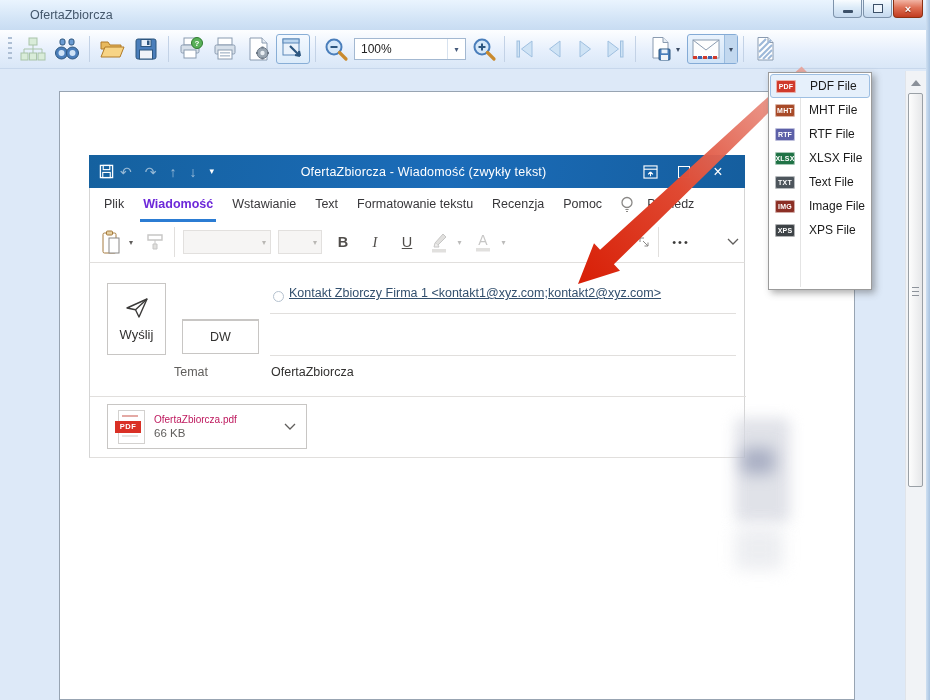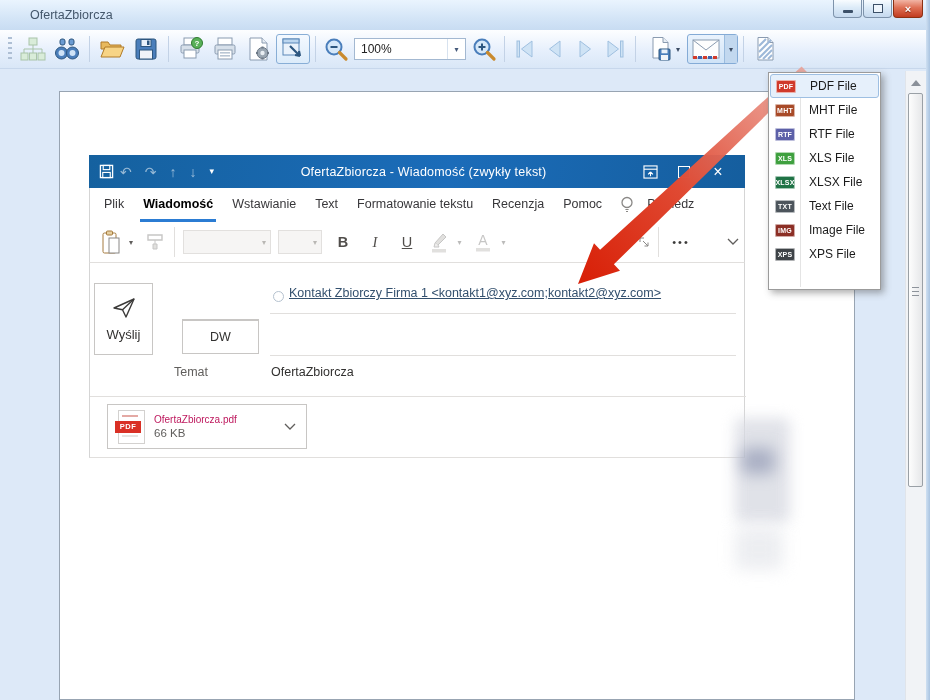--- a/index.html
+++ b/index.html
@@ -93,7 +93,7 @@
   .attach-size{font-size:11.5px;color:#605e5c;margin-top:2px;}
   .attach-dd{margin:0 10px;flex:none;}
   
-  .menu{position:absolute;left:768px;top:72px;width:113px;height:218px;background:#fff;
+  .menu{position:absolute;left:768px;top:72px;width:104px;height:218px;background:#fff;
     border:1px solid #9b9b9b;box-shadow:3px 3px 7px rgba(70,70,70,.45);z-index:10;box-sizing:border-box;padding-top:1px;}
   .menu .iconcol{position:absolute;left:31px;top:2px;bottom:2px;width:1px;background:#e4e4e4;}
   .mitem{position:relative;height:24px;display:flex;align-items:center;cursor:pointer;box-sizing:border-box;}

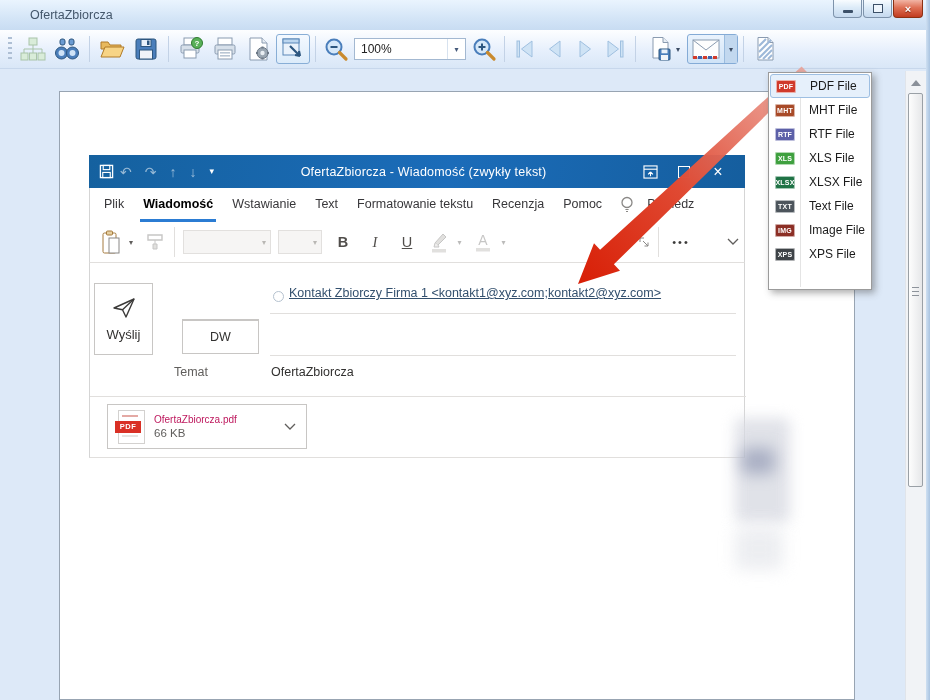--- a/index.html
+++ b/index.html
@@ -472,10 +472,6 @@
       <span class="mlabel">RTF File</span>
     </div>
     <div class="mitem">
-      <span class="badge" style="background: rgb(63, 160, 63);">XLS</span>
-      <span class="mlabel">XLS File</span>
-    </div>
-    <div class="mitem">
       <span class="badge" style="background: rgb(32, 115, 70);">XLSX</span>
       <span class="mlabel">XLSX File</span>
     </div>

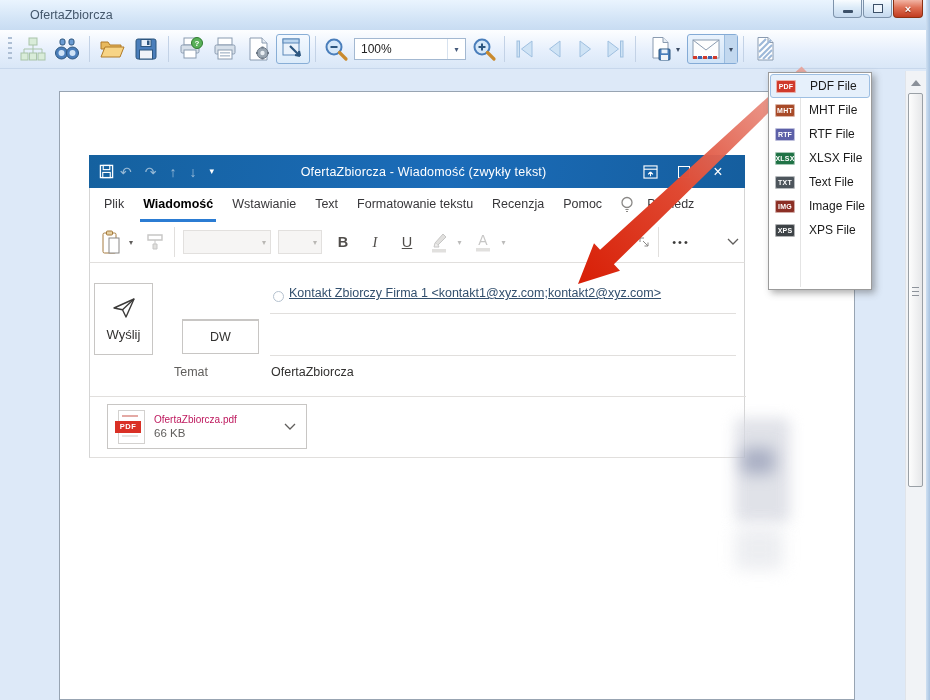--- a/index.html
+++ b/index.html
@@ -57,7 +57,7 @@
     display:flex;align-items:stretch;padding:0 11px;box-sizing:border-box;}
   .em-tab{display:flex;align-items:center;padding:0 3px;margin-right:13px;font-size:12.5px;
     color:#38373a;border-bottom:3px solid transparent;box-sizing:border-box;white-space:nowrap;}
-  .em-tab.sel{color:#000000;font-weight:bold;border-bottom-color:#2b7cd3;}
+  .em-tab.sel{color:#6d28d9;font-weight:bold;border-bottom-color:#2b7cd3;}
   .bulb{margin:0 10px 0 2px;align-self:center;}
   .em-ribbon{height:41px;background:#fff;border-left:1px solid #d5d5d5;border-right:1px solid #d5d5d5;
     border-bottom:1px solid #e1dfdd;position:relative;box-sizing:border-box;}

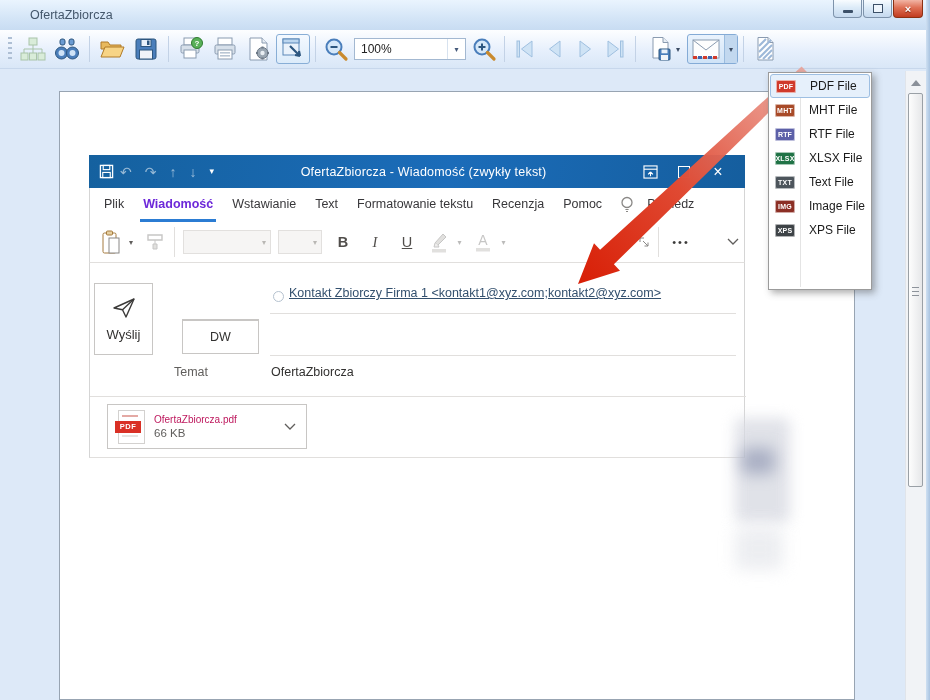--- a/index.html
+++ b/index.html
@@ -70,7 +70,7 @@
   .fmt{font-size:14.5px;color:#514e4b;}
   .em-form{background:#fff;border-left:1px solid #d5d5d5;border-right:1px solid #d5d5d5;
     border-bottom:1px solid #e1dfdd;position:relative;height:194px;box-sizing:content-box;}
-  .send-btn{position:absolute;left:4px;top:20px;width:57px;height:70px;border:1px solid #c8c6c4;
+  .send-btn{position:absolute;left:17px;top:20px;width:57px;height:70px;border:1px solid #c8c6c4;
     display:flex;flex-direction:column;align-items:center;justify-content:center;gap:8px;background:#fff;}
   .send-btn span{font-size:13px;color:#323130;}
   .field-btn{position:absolute;left:92px;width:75px;height:32px;border:1px solid #c8c6c4;background:#fff;

